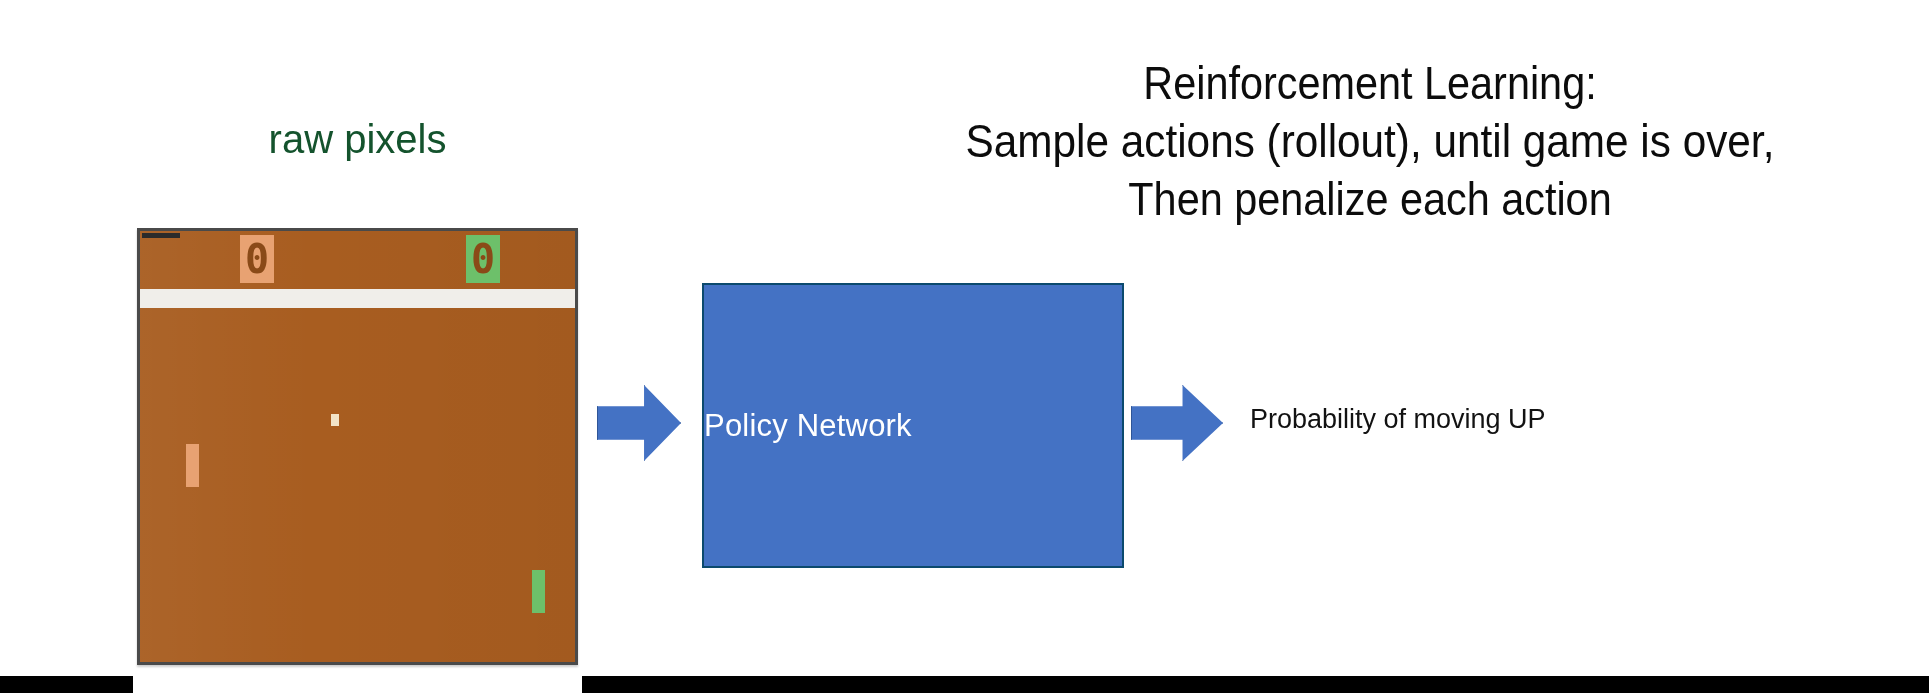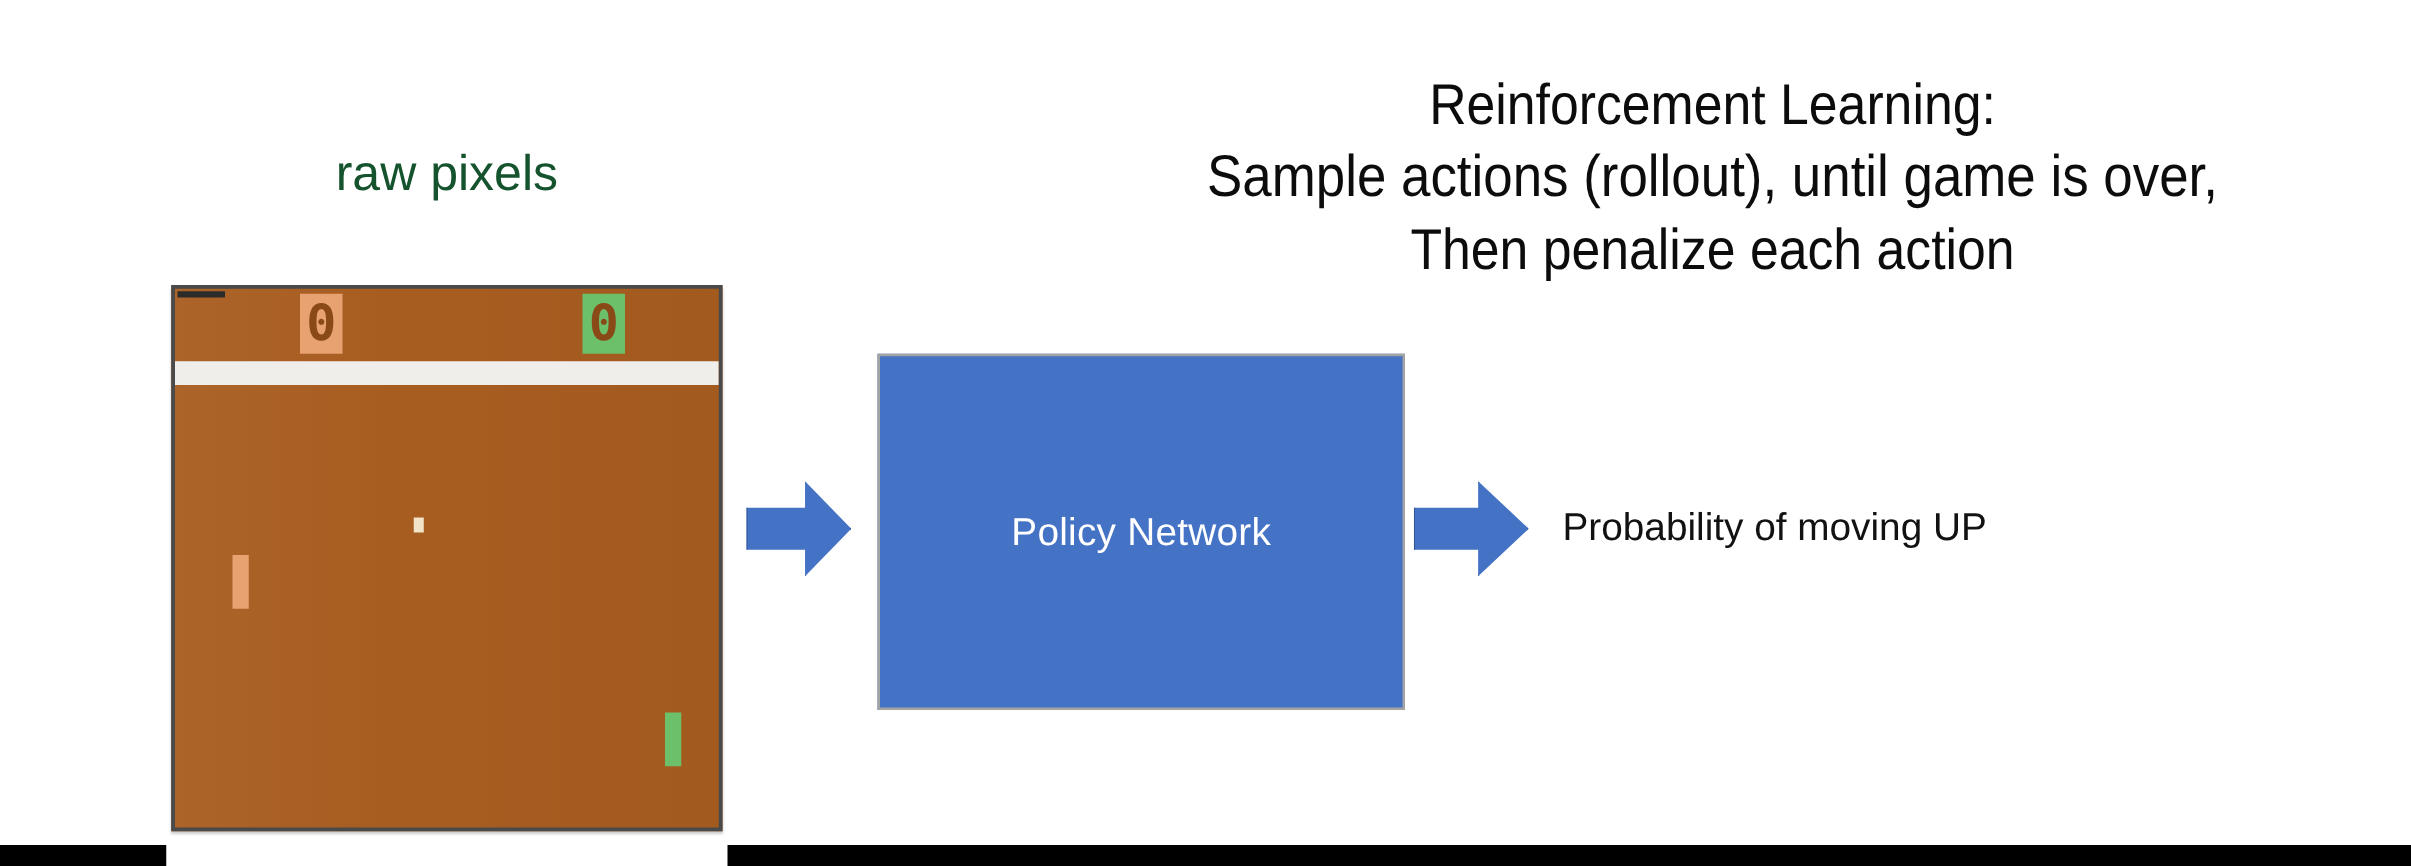--- a/index.html
+++ b/index.html
@@ -152,11 +152,11 @@
     width: 422px;
     height: 285px;
     background: #4472c4;
-    border: 2px solid #a3a3a3;
+    border: 2px solid #0c4a6e;
     box-sizing: border-box;
     display: flex;
     align-items: center;
-    justify-content: center;
+    justify-content: flex-start;
   }
   .policy-box-label {
     color: #ffffff;

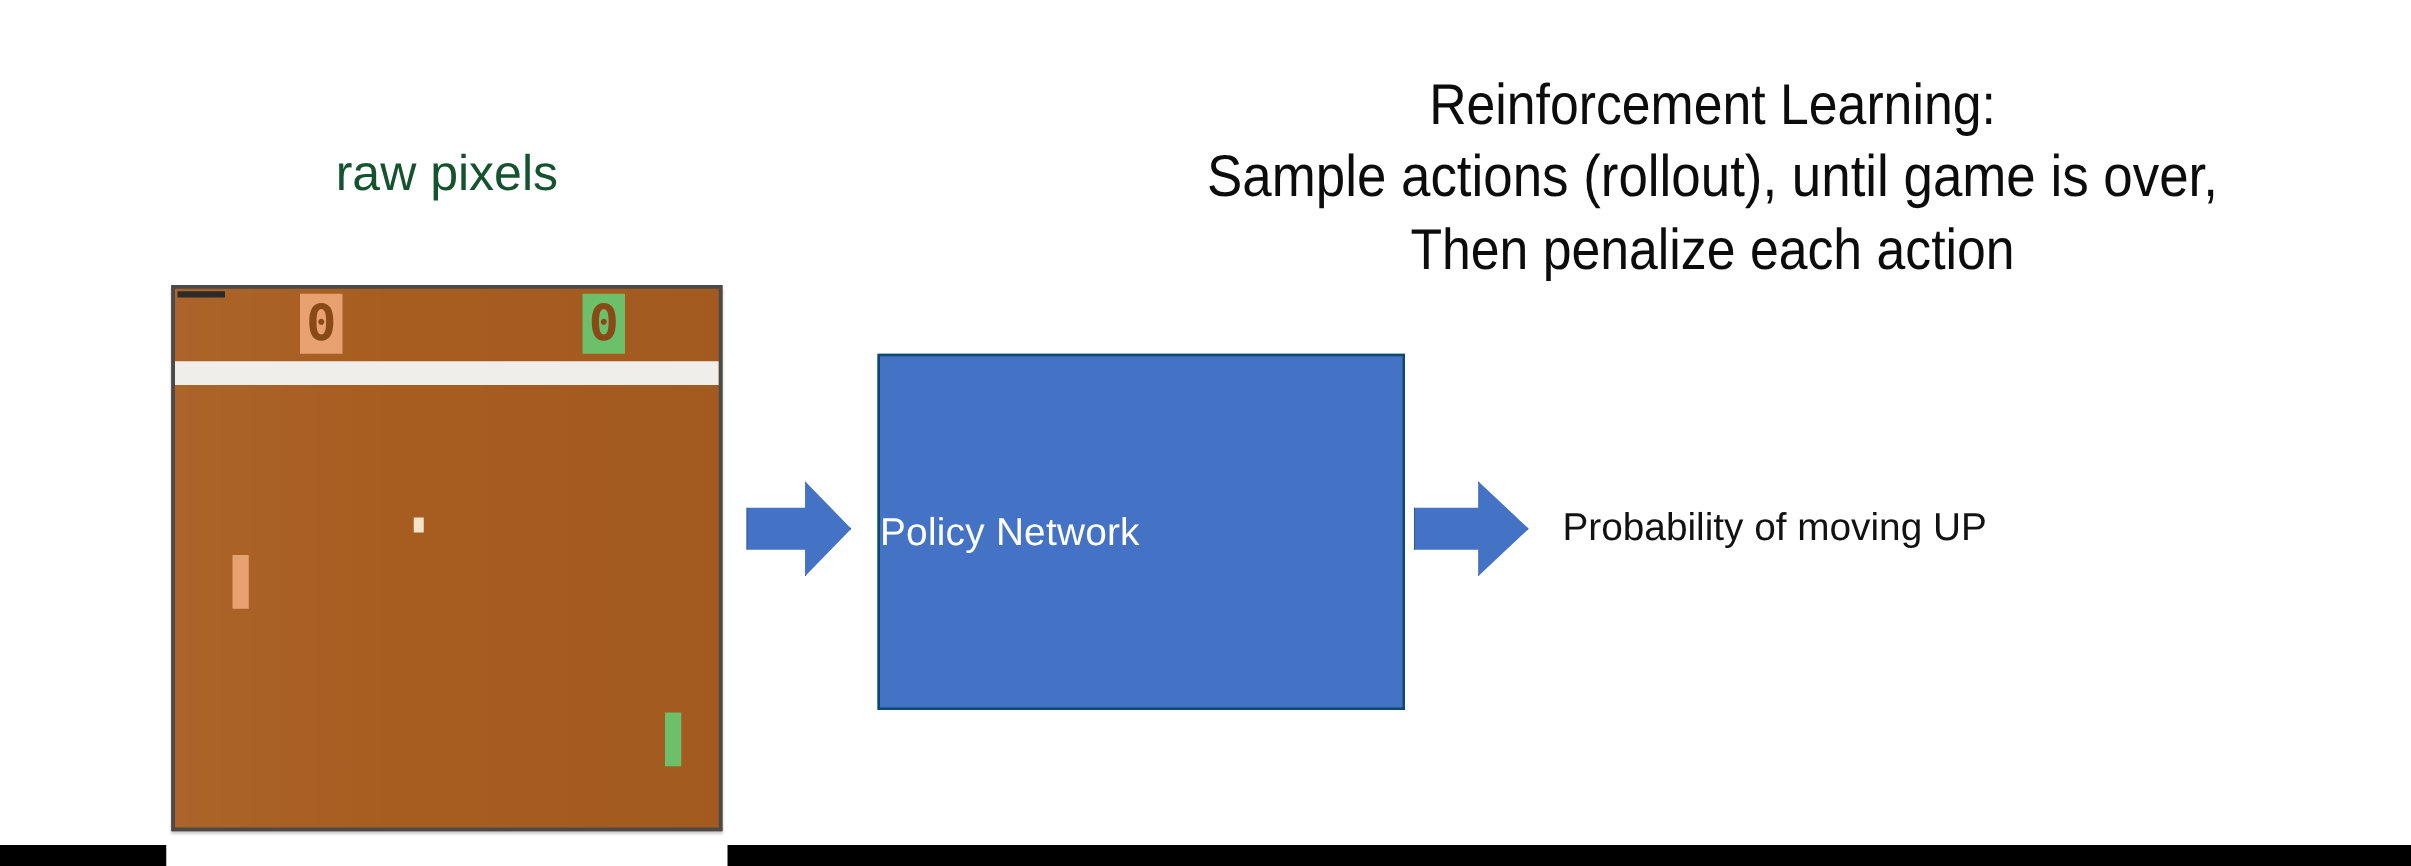--- a/index.html
+++ b/index.html
@@ -171,7 +171,7 @@
     position: absolute;
     left: 1250px;
     top: 404px;
-    font-size: 31px;
+    font-size: 27px;
     color: #121212;
     font-family: "Liberation Sans", sans-serif;
     white-space: nowrap;

